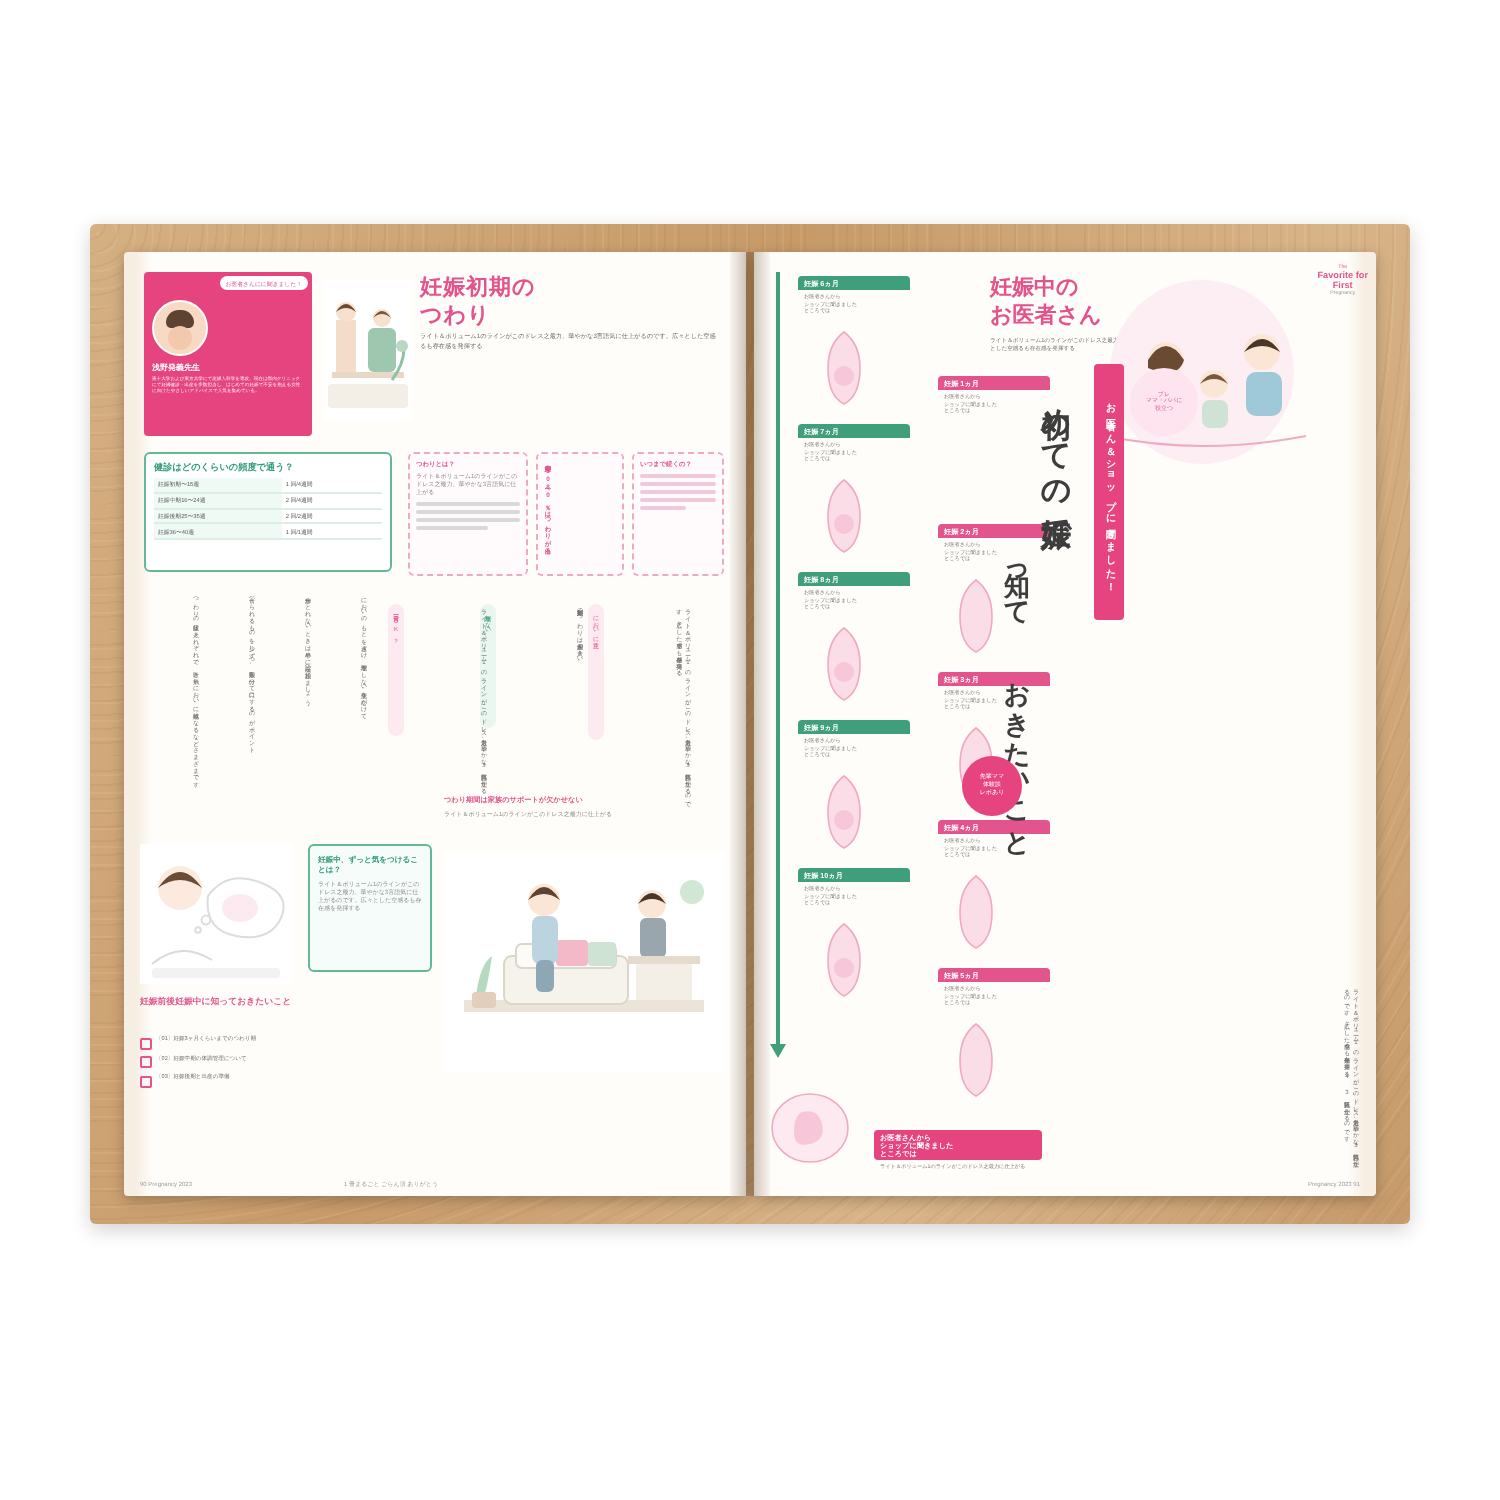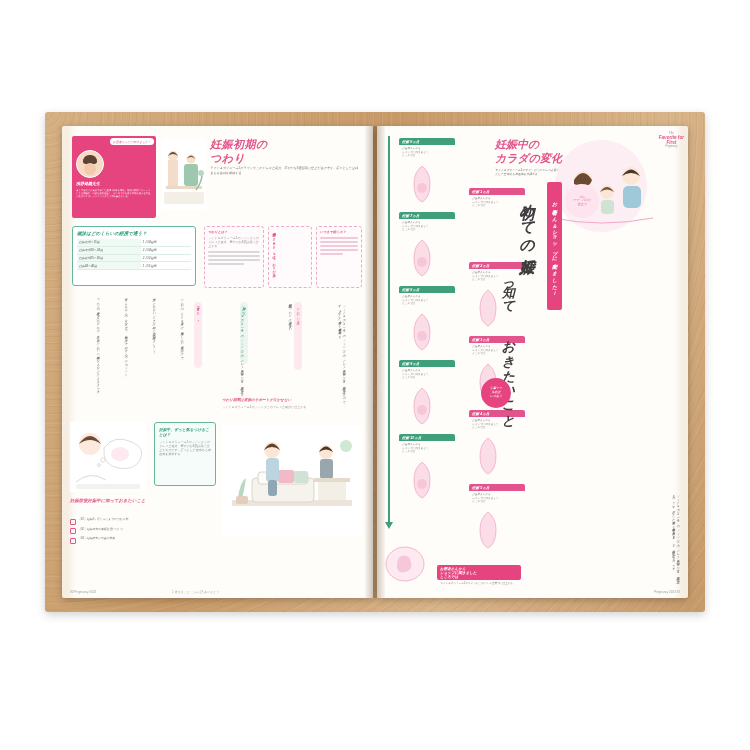--- a/index.html
+++ b/index.html
@@ -43,7 +43,6 @@
     background:#fffdf9;
     box-shadow:0 2px 7px rgba(0,0,0,.25);
     overflow:hidden;
-    font-style:italic;
   }
   .page.left{left:0;border-radius:2px 0 0 2px;
     background:linear-gradient(to right,#f6eee3 0 6px,#fffdf9 14px);}

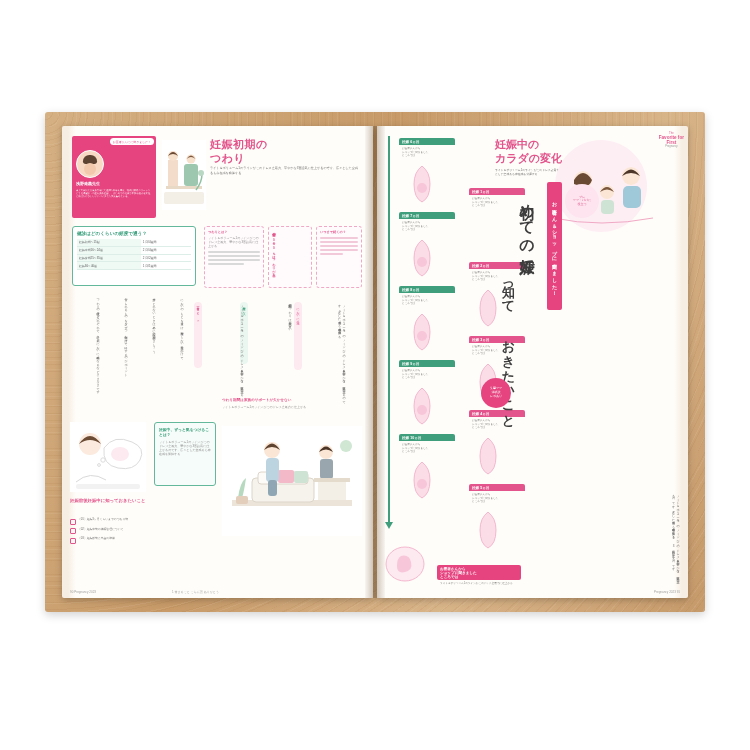--- a/index.html
+++ b/index.html
@@ -364,7 +364,7 @@
       </div>
 
       <div class="r-title" style="white-space:pre-line">妊娠中の
-カラダの変化</div>
+お医者さん</div>
       <div style="position:absolute;left:118px;top:42px;width:120px;font-size:2.8px;line-height:1.5;color:#6b6b6b">ライト＆ボリューム1のラインがこのドレス之最力、華やかな3言語気に仕上がるのです。広々とした空感るも存在感を発揮する</div>
 
       <div class="mbox" style="left:22px;top:12px">

